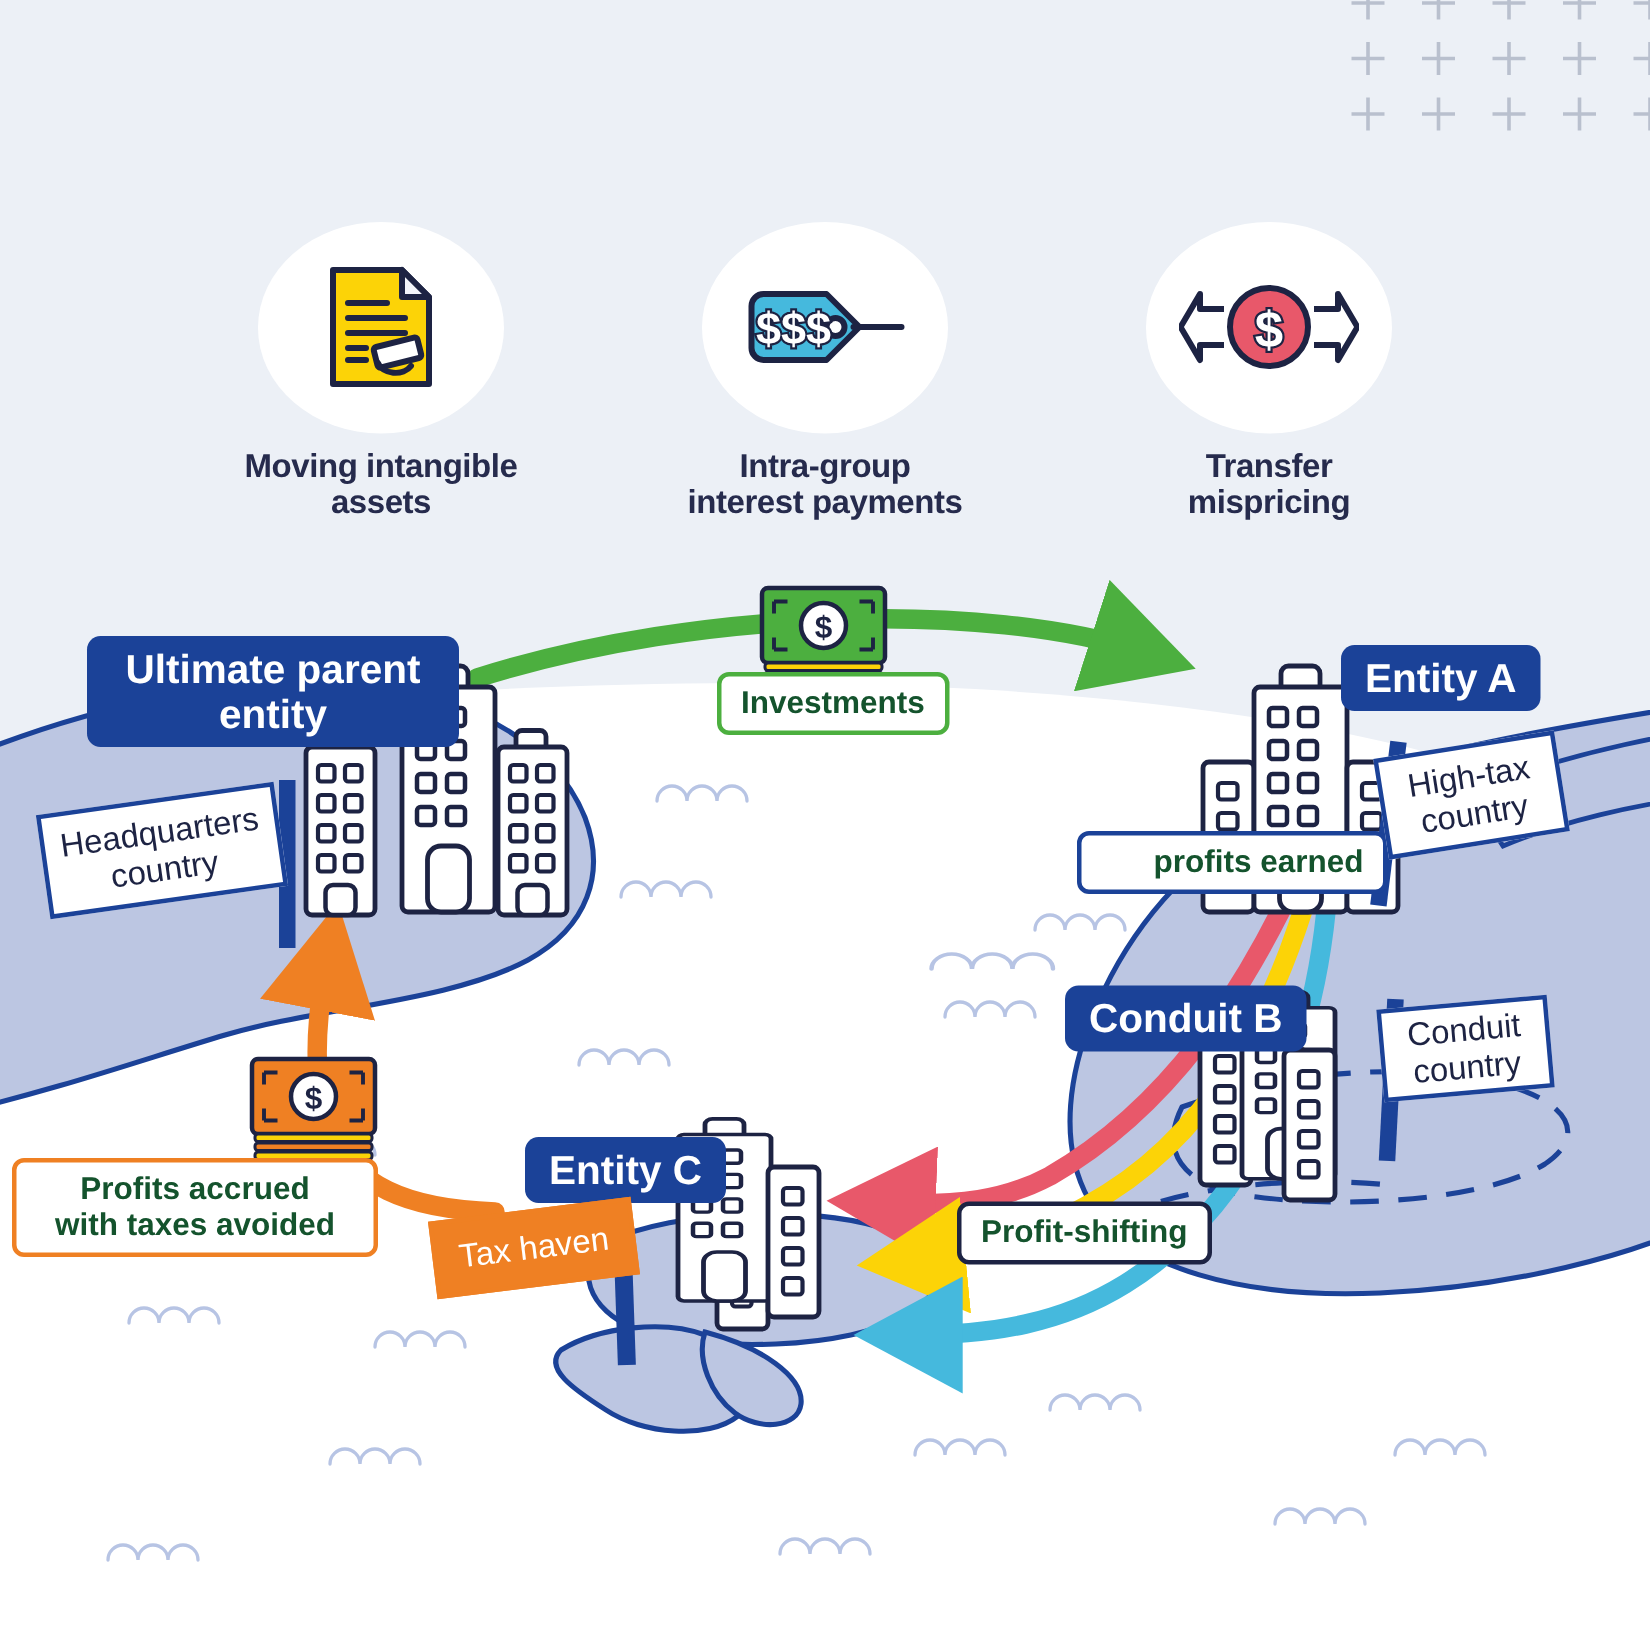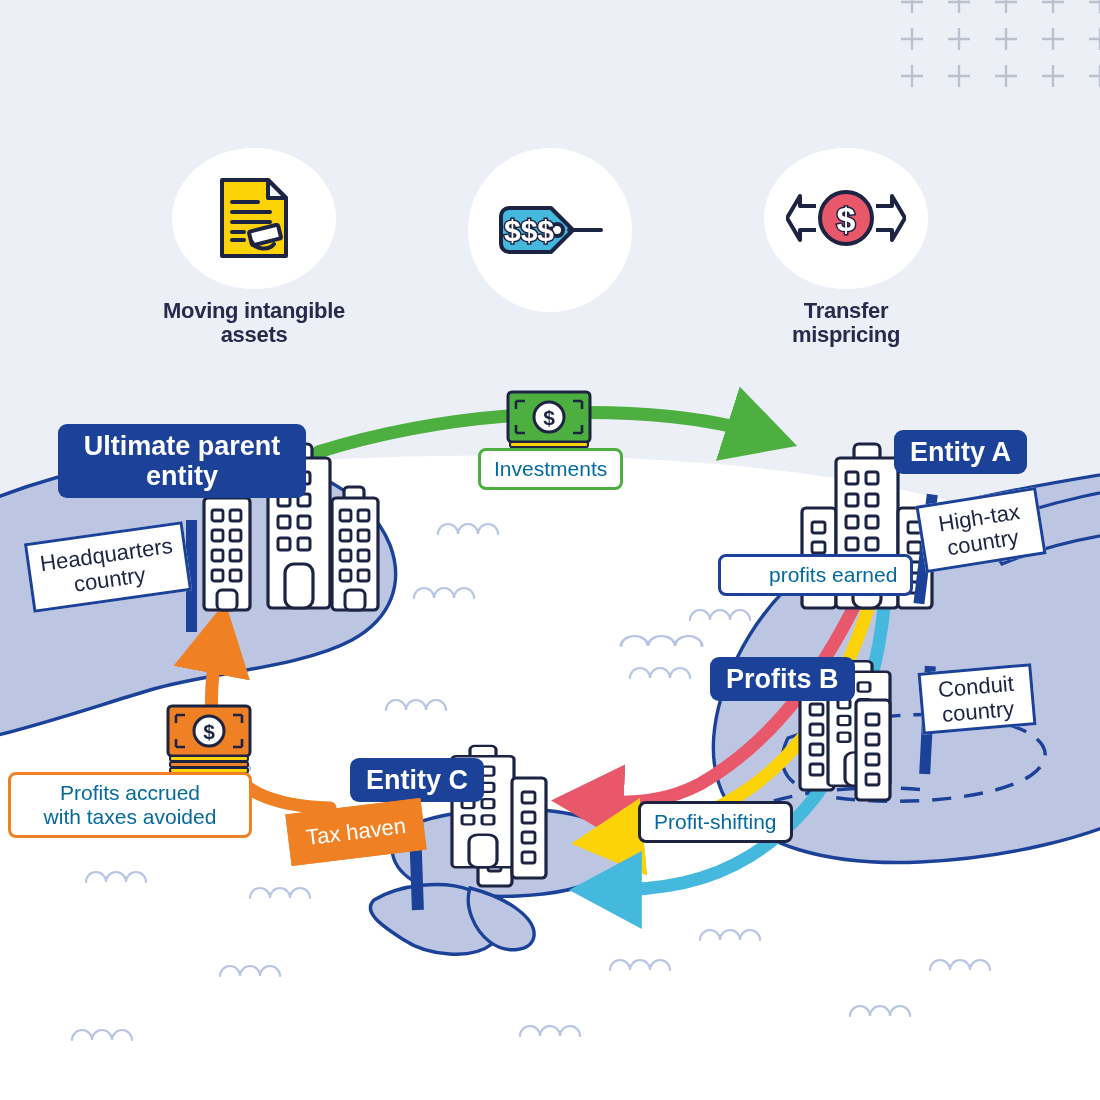--- a/index.html
+++ b/index.html
@@ -343,6 +343,8 @@
           <text x="34" y="47" font-family="'Liberation Sans',sans-serif" font-size="30" font-weight="bold" fill="#fff" stroke="#1d2343" stroke-width="3" paint-order="stroke" text-anchor="middle">$$$</text>
         </svg>
       </div>
+      <div class="icon-label">Intra-group
+interest payments</div>
     </div>
 
     <div class="icon-card">

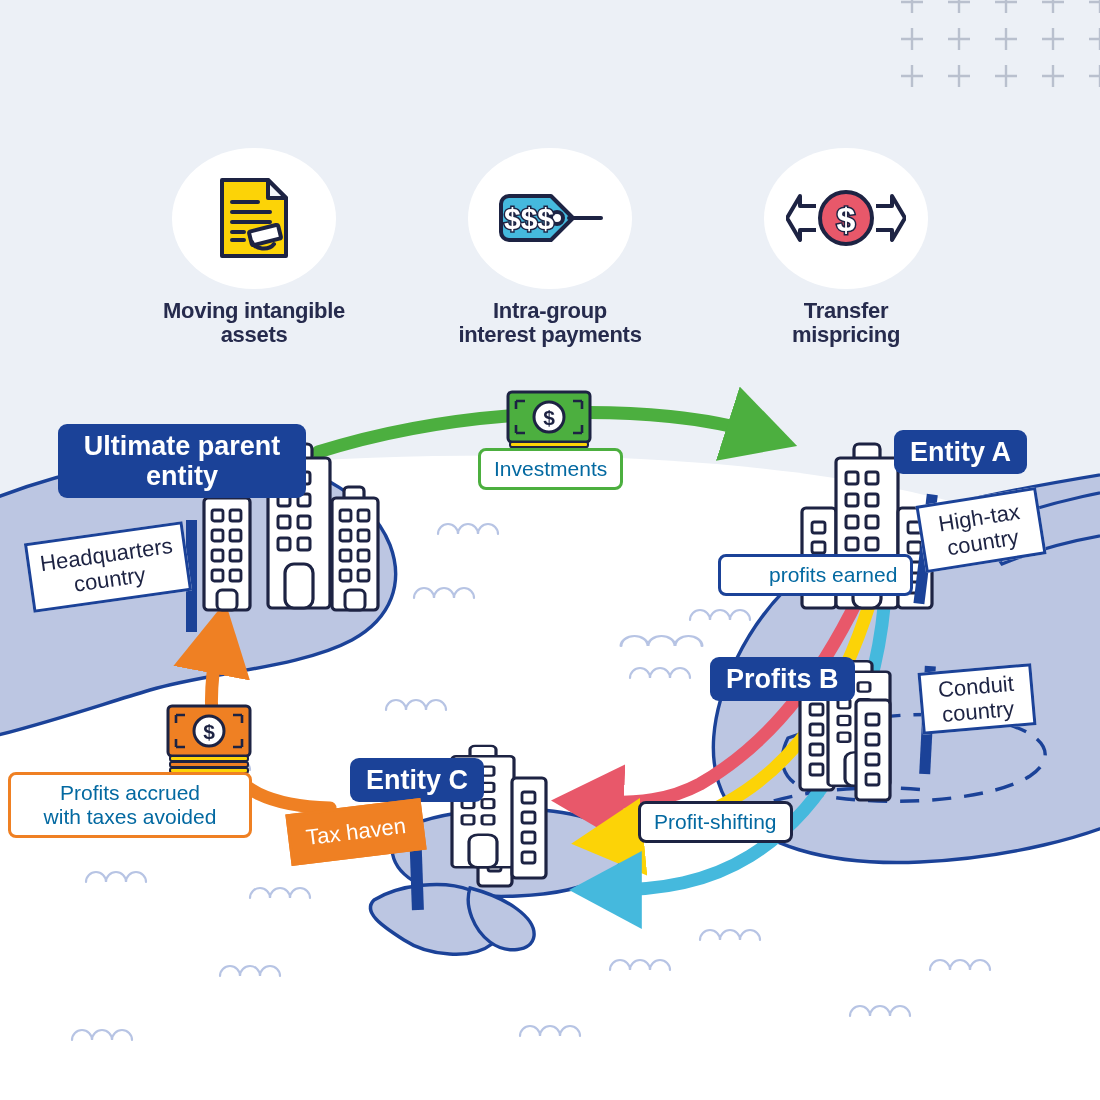--- a/index.html
+++ b/index.html
@@ -87,11 +87,12 @@
   }
   .chip-outline {
     background: #ffffff;
-    color: #0369a1;
+    color: #14532d;
     border-radius: 8px;
     font-size: 21px;
     padding: 6px 13px;
     line-height: 1.15;
+    font-weight: bold;
   }
   .chip-blue  { border: 3px solid #1b4298; padding-left: 48px; }
   .chip-green { border: 3px solid #4caf3f; }

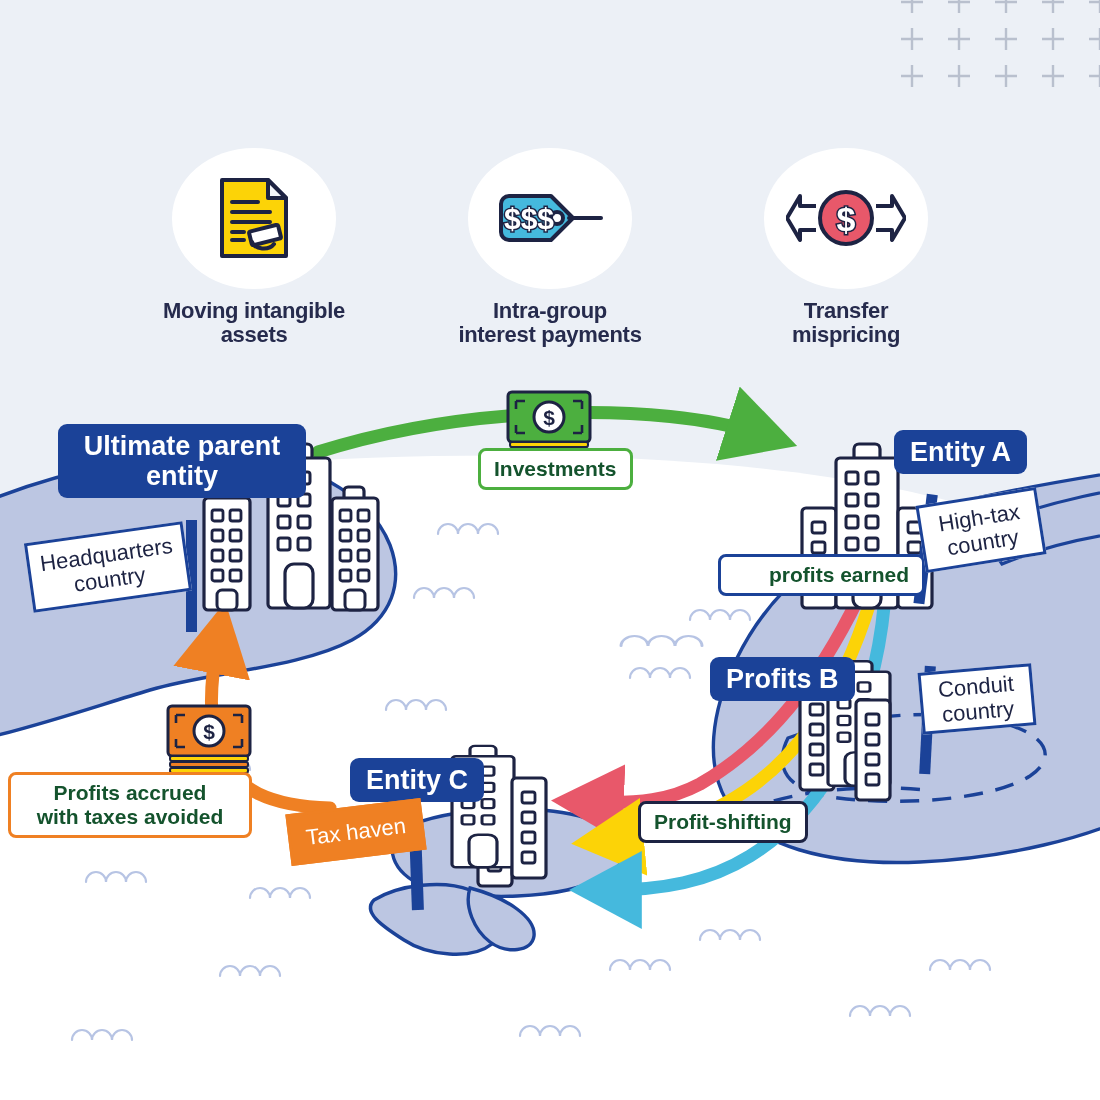--- a/index.html
+++ b/index.html
@@ -367,7 +367,7 @@
 
   <div class="chip chip-entity" style="left:862px; top:430px;margin-left:32px;">Entity A</div>
 
-  <div class="chip chip-entity" style="left:710px; top:657px;">Profits B</div>
+  <div class="chip chip-entity" style="left:710px; top:657px;">Conduit B</div>
 
   <div class="chip chip-entity" style="left:350px; top:758px;">Entity C</div>
 

